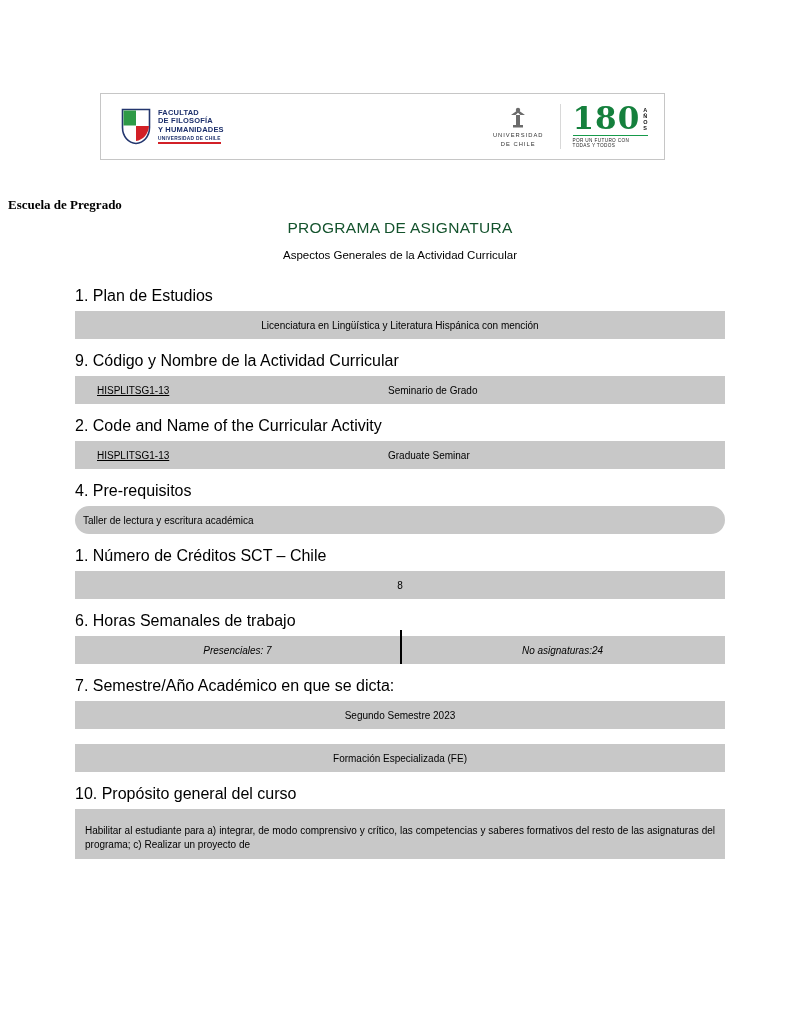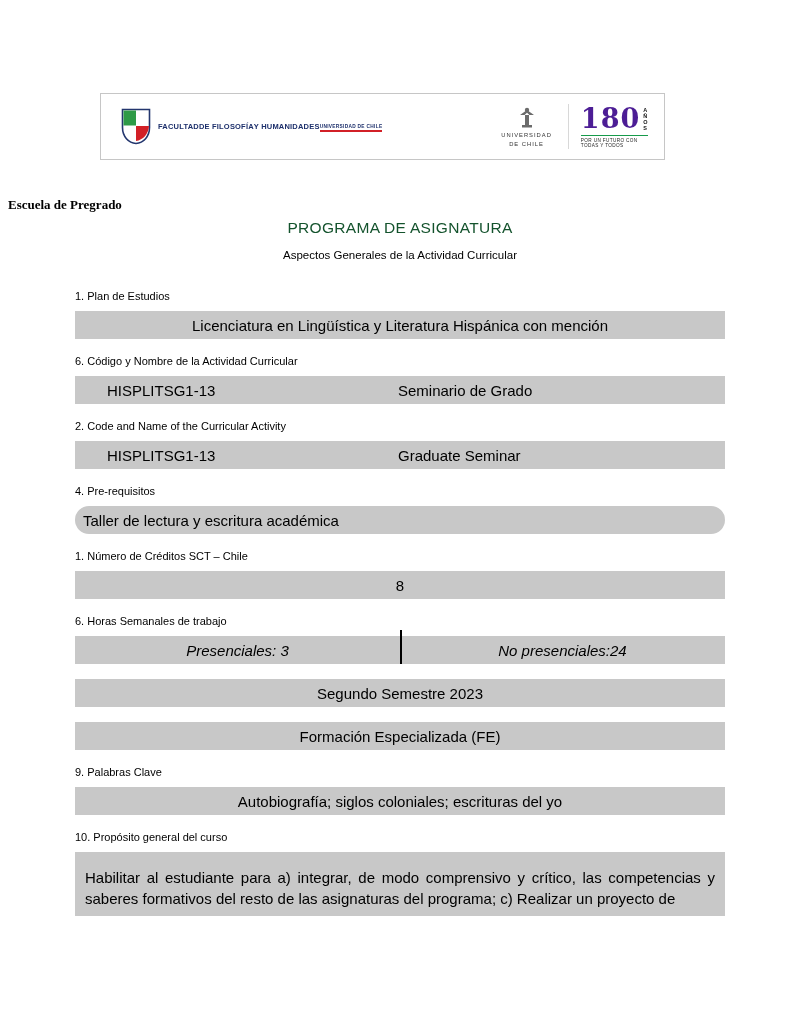--- a/index.html
+++ b/index.html
@@ -17,7 +17,7 @@
     padding: 0 16px 0 20px; box-sizing: border-box;
   }
   .fac-logo { display: flex; align-items: center; gap: 7px; }
-  .fac-text { display: flex; flex-direction: row; align-items: flex-end; }
+  .fac-text { display: flex; flex-direction: column; }
   .fac-line { font-size: 7.5px; font-weight: bold; color: #1c2f6b; letter-spacing: .2px; line-height: 8.5px; }
   .fac-sub {
     font-size: 4.8px; font-weight: bold; color: #1c2f6b; margin-top: 2px;

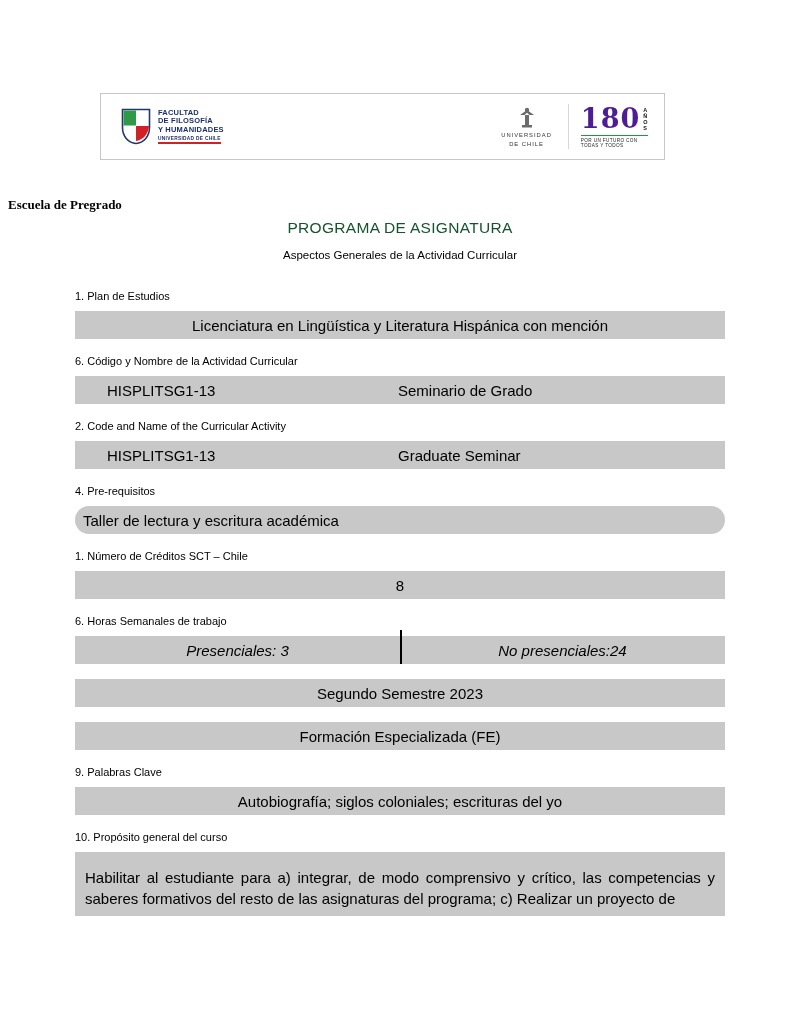--- a/index.html
+++ b/index.html
@@ -28,7 +28,7 @@
   .emblem-text { font-size: 5.8px; letter-spacing: 1px; color: #333; line-height: 7px; margin-top: 2px; text-align: center; }
   .anniv { display: flex; flex-direction: column; border-left: 1px solid #d8d8d8; padding-left: 12px; }
   .anniv-row { display: flex; align-items: flex-start; gap: 3px; }
-  .anniv-number { font-family: "DejaVu Serif", serif; font-size: 27px; line-height: 29px; font-weight: bold; color: #4c1d95; letter-spacing: 1px; }
+  .anniv-number { font-family: "DejaVu Serif", serif; font-size: 31px; line-height: 29px; font-weight: bold; color: #15803d; letter-spacing: 1px; }
   .anniv-unit { display: flex; flex-direction: column; font-size: 5.5px; font-weight: bold; color: #101010; line-height: 6px; margin-top: 3px; letter-spacing: .5px; }
   .anniv-tag { font-size: 4.7px; letter-spacing: .35px; color: #1f1f1f; line-height: 5.6px; margin-top: 2px; border-top: 1px solid #169a4a; padding-top: 1.5px; }
   .anniv-tag .tag-line { display: block; }

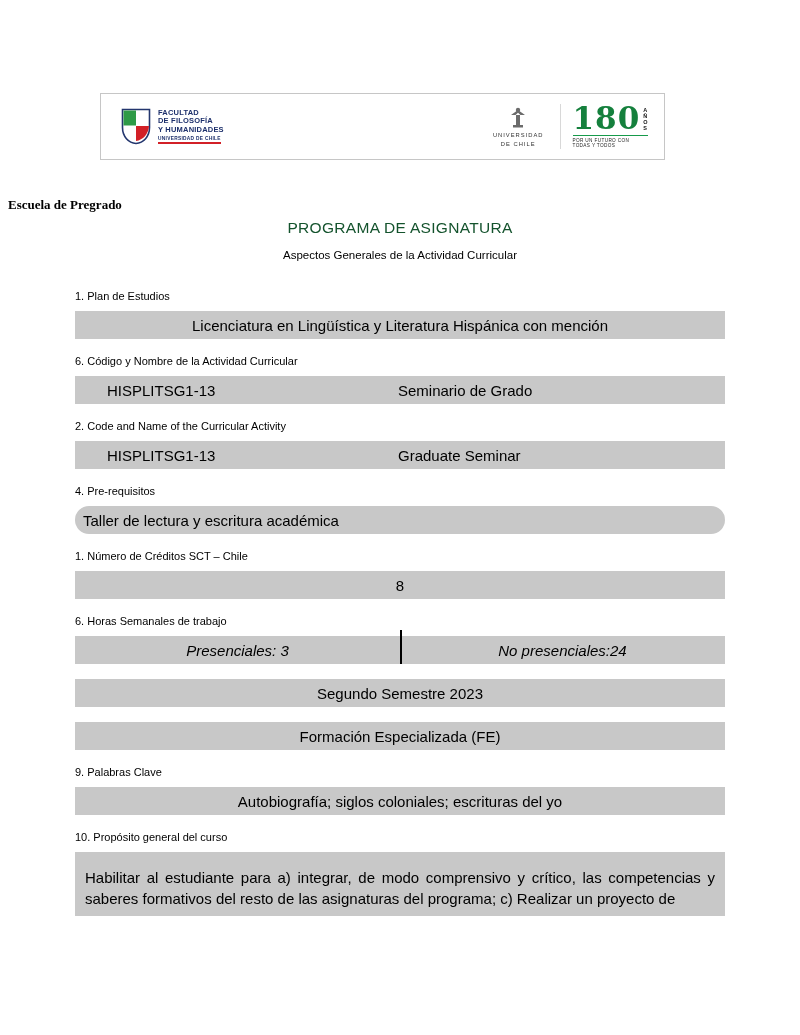--- a/index.html
+++ b/index.html
@@ -50,7 +50,7 @@
   
   .content { position: absolute; top: 289px; left: 75px; width: 650px; }
   .field { margin-bottom: 15px; }
-  .field-label { font-size: 11px; line-height: 14px; margin-bottom: 8px; }
+  .field-label { font-size: 16px; line-height: 14px; margin-bottom: 8px; }
   .bar {
     background: #c8c8c8; min-height: 28px;
     display: flex; align-items: center; font-size: 15px;

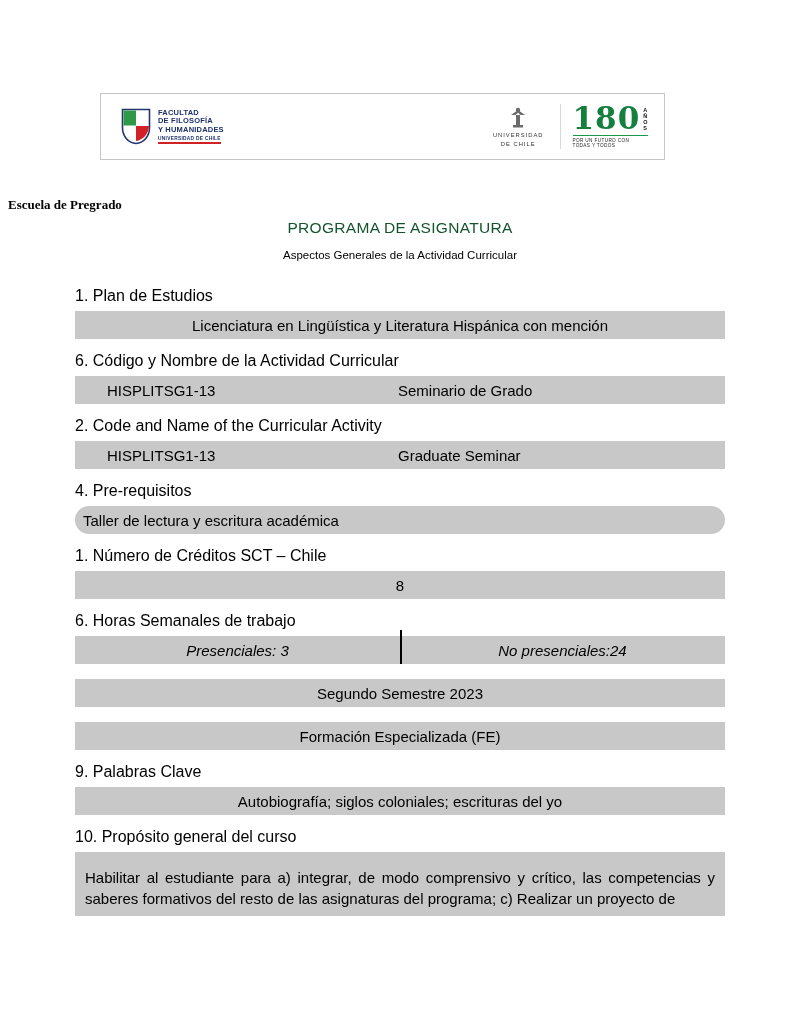--- a/index.html
+++ b/index.html
@@ -53,7 +53,7 @@
   .field-label { font-size: 16px; line-height: 14px; margin-bottom: 8px; }
   .bar {
     background: #c8c8c8; min-height: 28px;
-    display: flex; align-items: center; font-size: 15px;
+    display: flex; align-items: center; font-size: 10px;
   }
   .bar-center { justify-content: center; text-align: center; }
   .bar-left { padding-left: 8px; border-radius: 14px; }

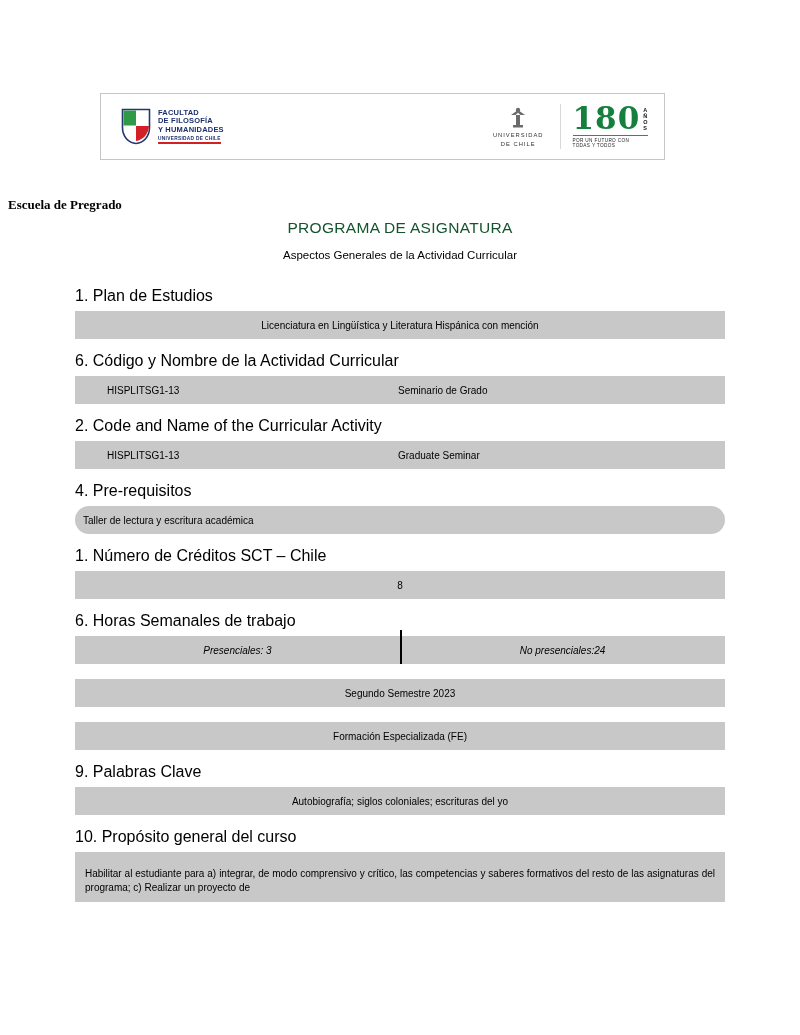--- a/index.html
+++ b/index.html
@@ -131,7 +131,7 @@
     </div>
 
     <div class="field">
-      <div class="field-label">6. Código y Nombre de la Actividad Curricular</div>
+      <div class="field-label">9. Código y Nombre de la Actividad Curricular</div>
       <div class="bar twocol">
         <span class="col1">HISPLITSG1-13</span>
         <span class="col2">Seminario de Grado</span>

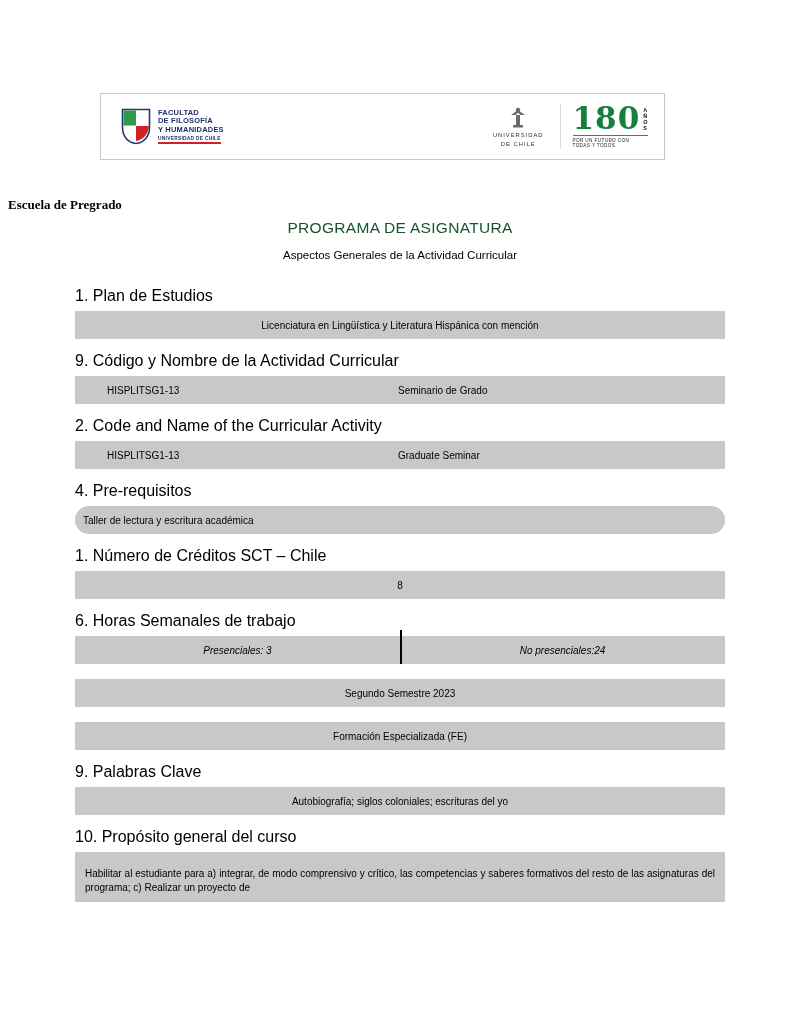--- a/index.html
+++ b/index.html
@@ -57,7 +57,7 @@
   }
   .bar-center { justify-content: center; text-align: center; }
   .bar-left { padding-left: 8px; border-radius: 14px; }
-  .twocol .col1 { margin-left: 32px; width: 291px; }
+  .twocol .col1 { margin-left: 22px; width: 291px; text-decoration: underline; }
   .twocol .col2 { flex: 1; }
   .split { position: relative; font-style: italic; }
   .split .half { width: 50%; text-align: center; }

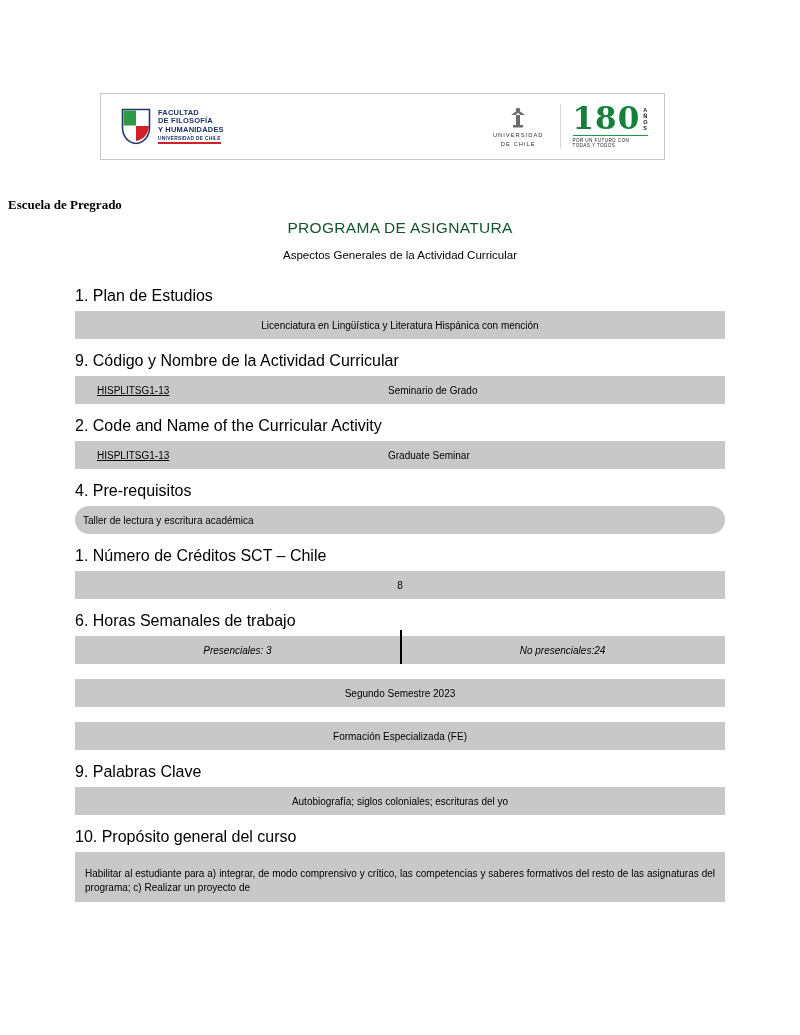--- a/index.html
+++ b/index.html
@@ -163,7 +163,7 @@
     <div class="field">
       <div class="field-label">6. Horas Semanales de trabajo</div>
       <div class="bar split">
-        <span class="half">Presenciales: 3</span>
+        <span class="half">Presenciales: 7</span>
         <span class="divider"></span>
         <span class="half">No presenciales:24</span>
       </div>

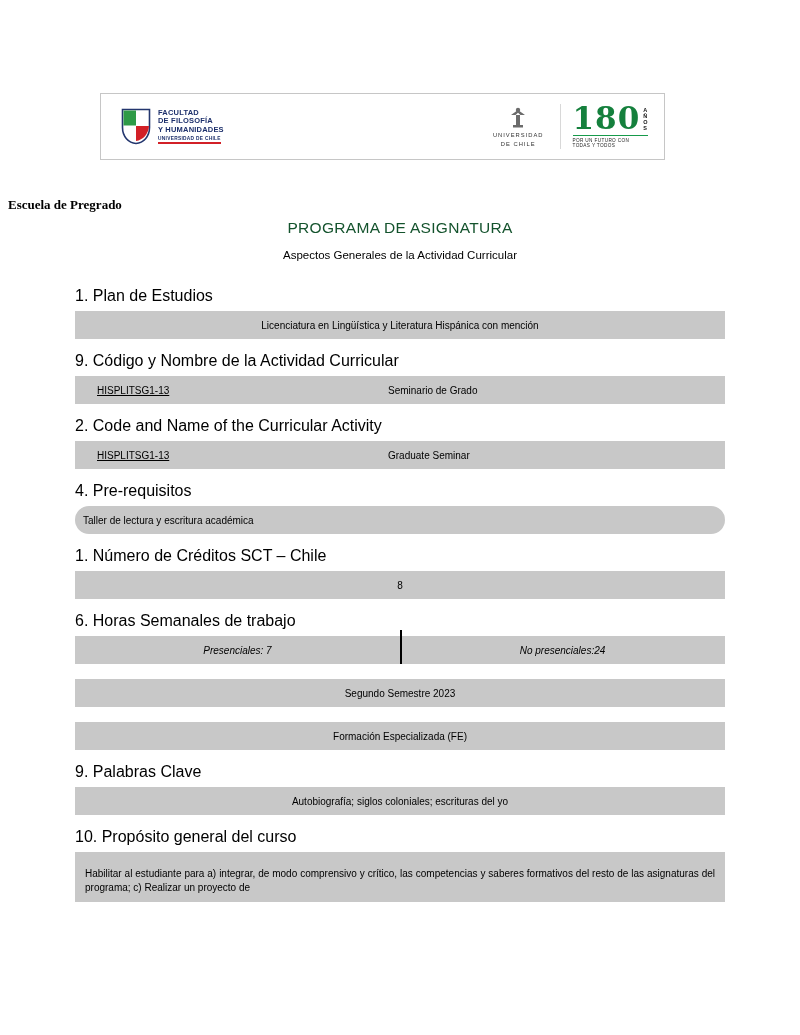--- a/index.html
+++ b/index.html
@@ -165,7 +165,7 @@
       <div class="bar split">
         <span class="half">Presenciales: 7</span>
         <span class="divider"></span>
-        <span class="half">No presenciales:24</span>
+        <span class="half">No asignaturas:24</span>
       </div>
     </div>
 

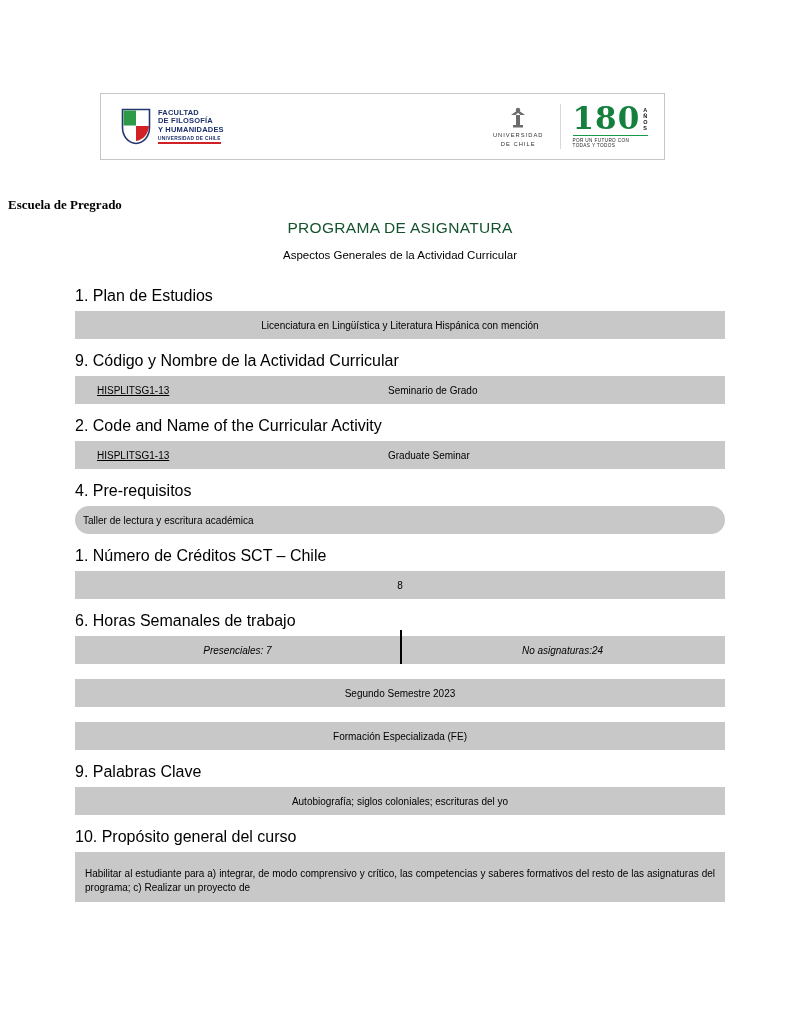--- a/index.html
+++ b/index.html
@@ -170,6 +170,7 @@
     </div>
 
     <div class="field">
+      <div class="field-label">7. Semestre/Año Académico en que se dicta:</div>
       <div class="bar bar-center">
         <span>Segundo Semestre 2023</span>
       </div>

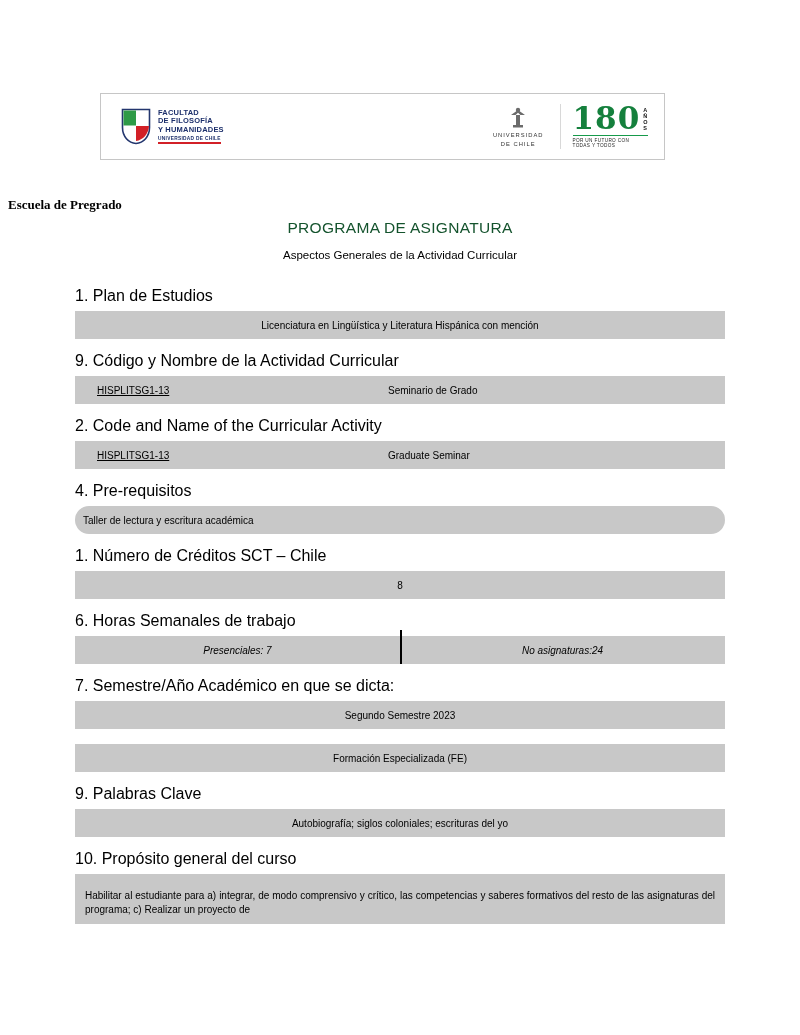--- a/index.html
+++ b/index.html
@@ -182,12 +182,6 @@
       </div>
     </div>
 
-    <div class="field">
-      <div class="field-label">9. Palabras Clave</div>
-      <div class="bar bar-center">
-        <span>Autobiografía; siglos coloniales; escrituras del yo</span>
-      </div>
-    </div>
 
     <div class="field">
       <div class="field-label">10. Propósito general del curso</div>

